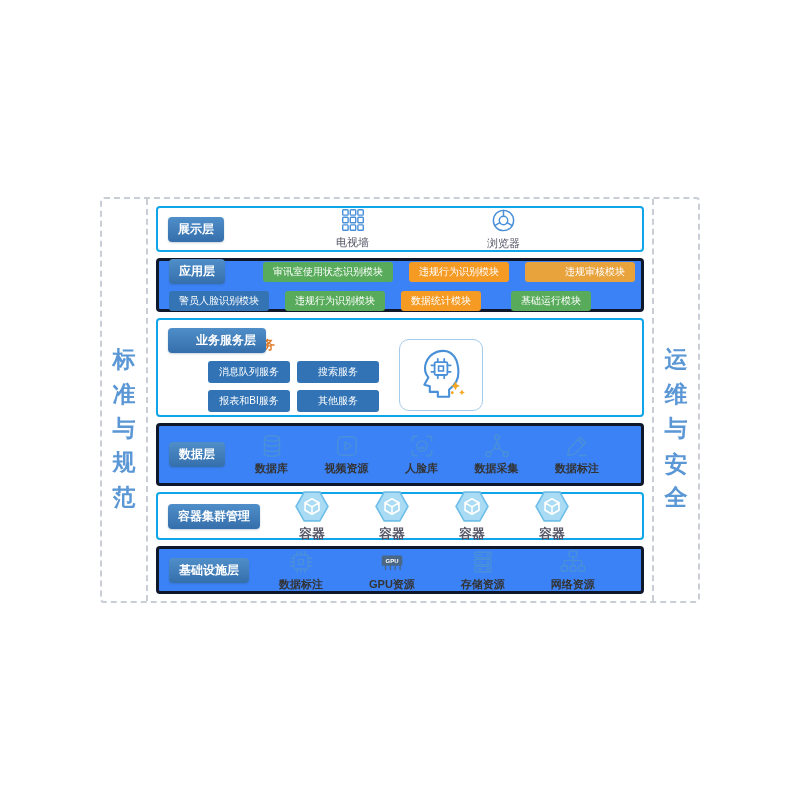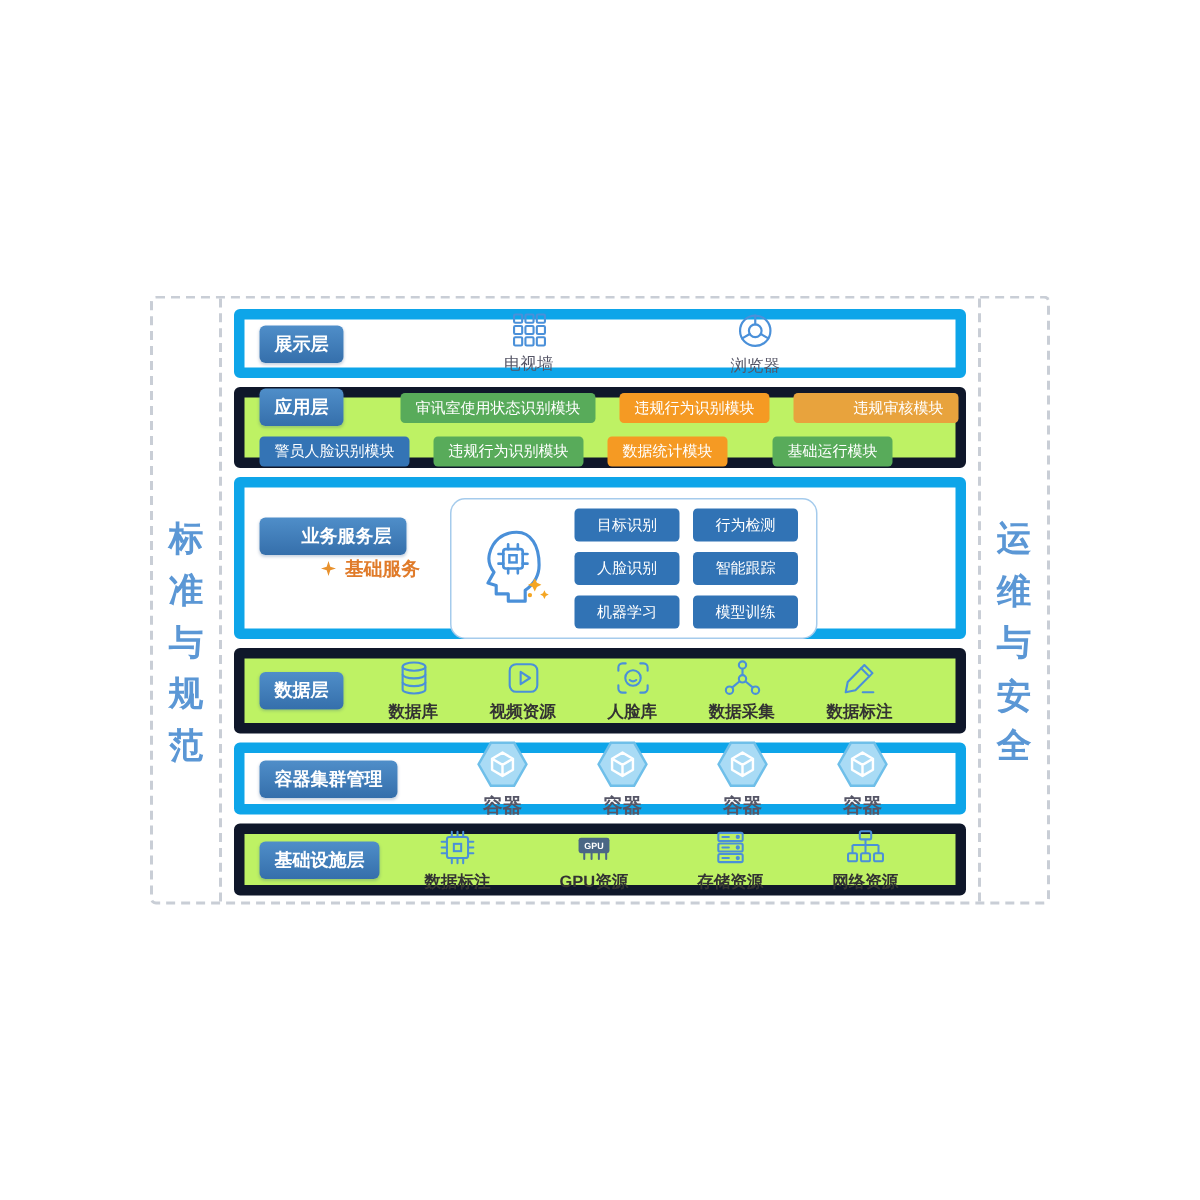--- a/index.html
+++ b/index.html
@@ -16,7 +16,7 @@
   .main { flex:1; padding:7px 8px; display:flex; flex-direction:column; gap:6px; min-width:0; }
 
   .layer { border-radius:4px; display:flex; align-items:center; padding:0 10px; position:relative; }
-  .layer.white { background:#ffffff; border:7px solid #0ea5e9; }
+  .layer.white { background:#ffffff; border:2px solid #0ea5e9; }
   .layer.blue  { background:#bef264; border:7px solid #0f172a;text-align:center; }
 
   .row-presentation { height:46px; }

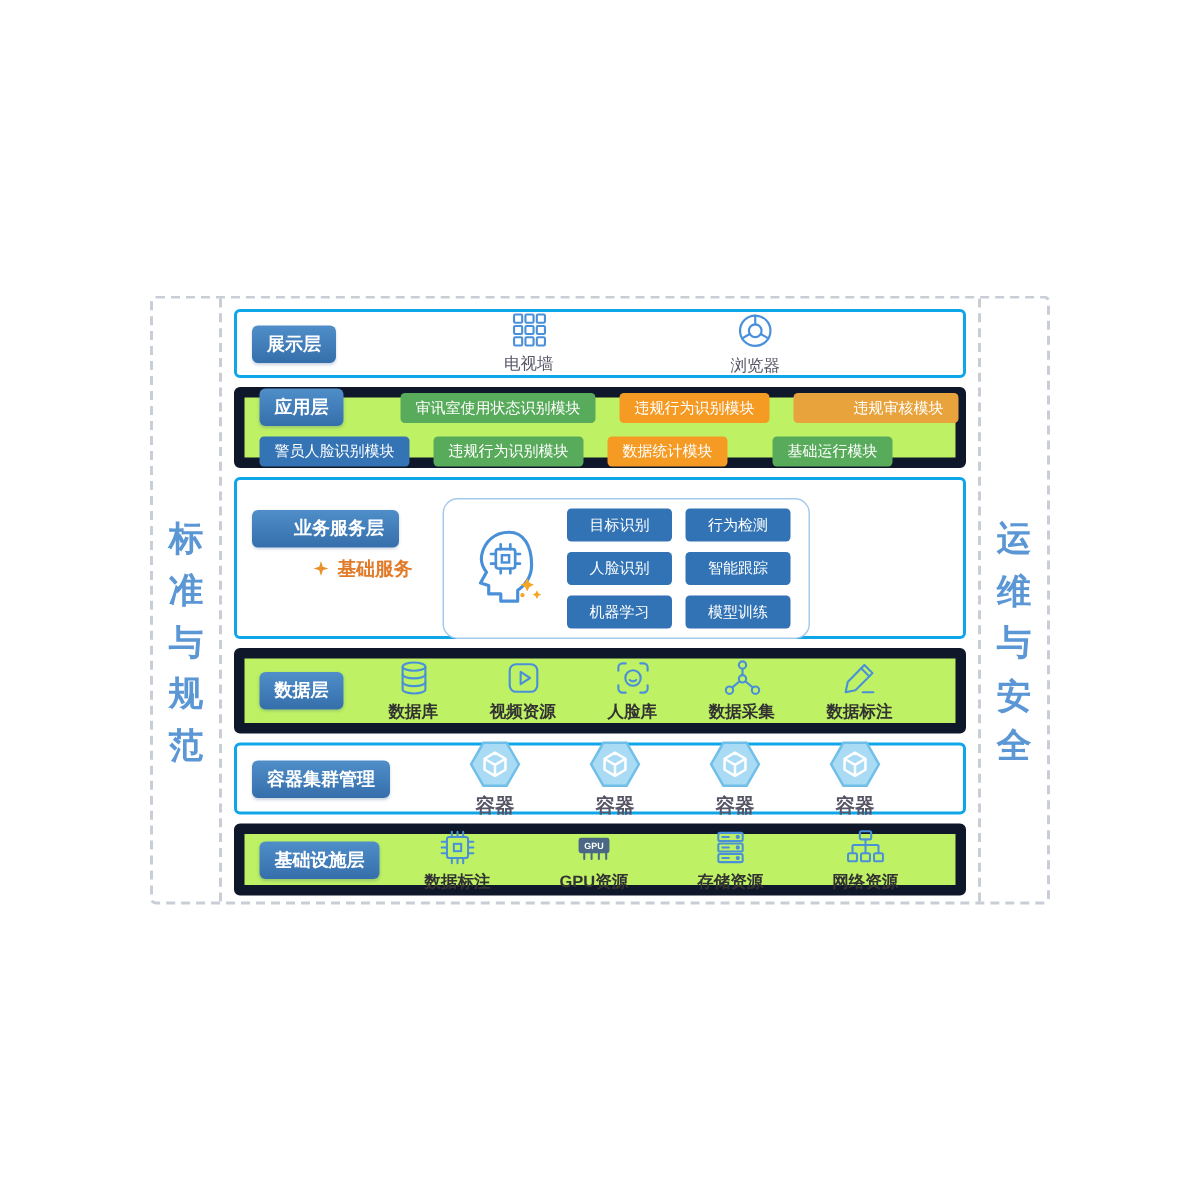--- a/index.html
+++ b/index.html
@@ -17,7 +17,7 @@
 
   .layer { border-radius:4px; display:flex; align-items:center; padding:0 10px; position:relative; }
   .layer.white { background:#ffffff; border:2px solid #0ea5e9; }
-  .layer.blue  { background:#bef264; border:7px solid #0f172a;text-align:center; }
+  .layer.blue  { background:#3b82f6; border:3px solid #0f172a;text-align:center; }
 
   .row-presentation { height:46px; }
   .row-application  { height:54px; flex-direction:column; align-items:stretch; justify-content:center; gap:7px; padding:6px 10px; }

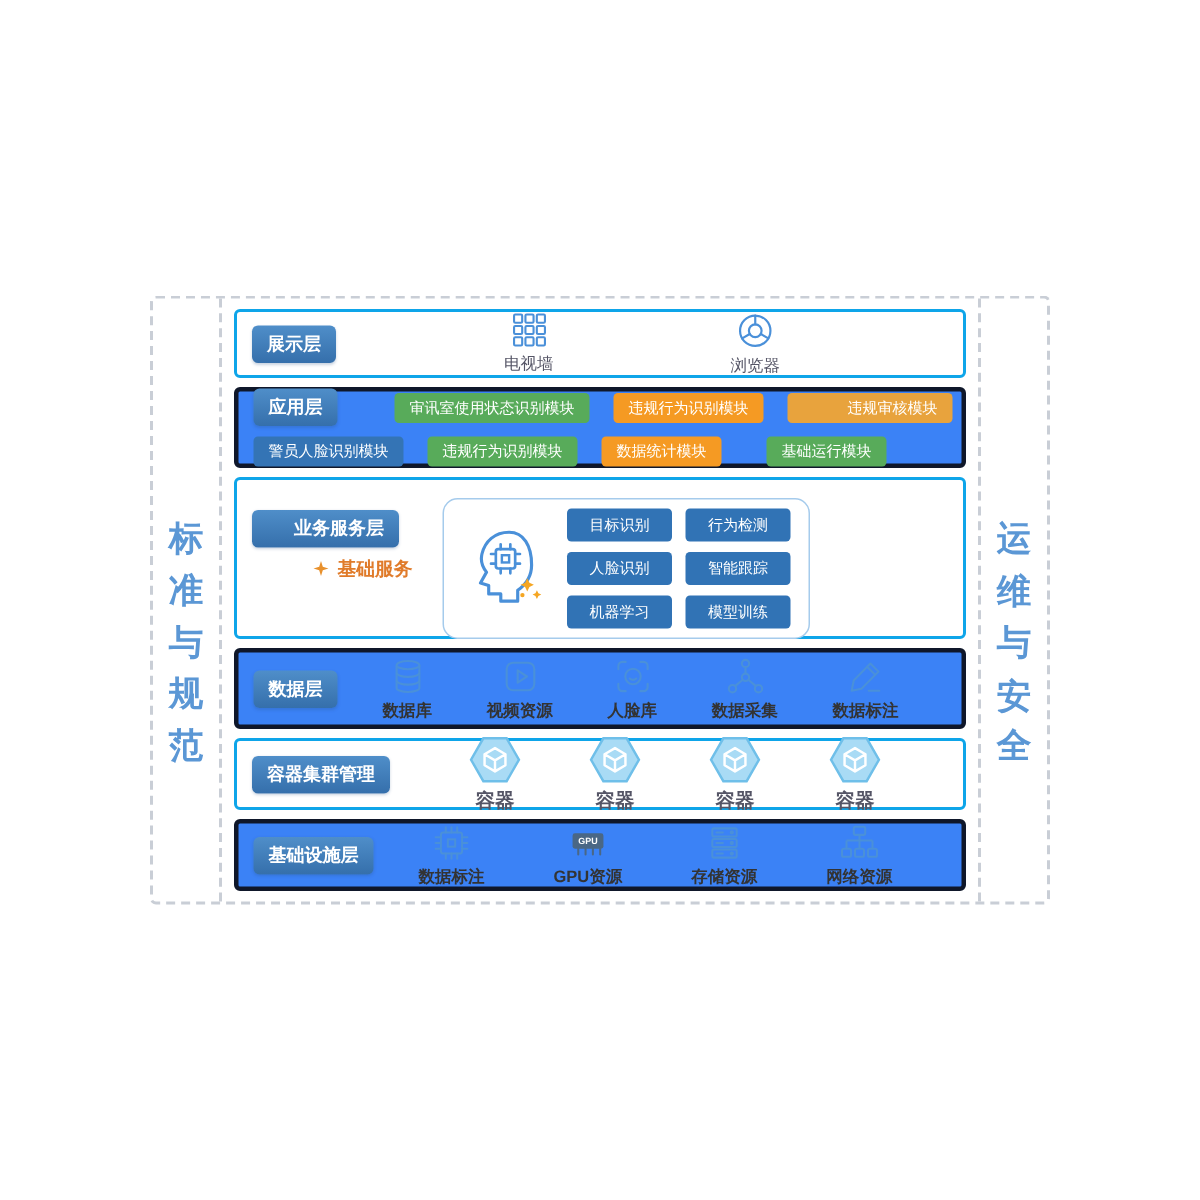--- a/index.html
+++ b/index.html
@@ -29,7 +29,7 @@
   .badge { background:linear-gradient(180deg,#4f8ec9,#356fab); color:#fff; font-size:12px;
            font-weight:bold; padding:4px 10px; border-radius:4px; white-space:nowrap;
            box-shadow:0 1px 2px rgba(40,80,130,.25); flex:0 0 auto; }
-  .badge.abs { position:absolute; top:20px; left:10px;padding-left:28px; }
+  .badge.abs { position:absolute; top:8px; left:10px;padding-left:28px; }
 
   .p-area { flex:1; display:flex; justify-content:center; gap:118px; }
   .icon-item { display:flex; flex-direction:column; align-items:center; gap:2px; }

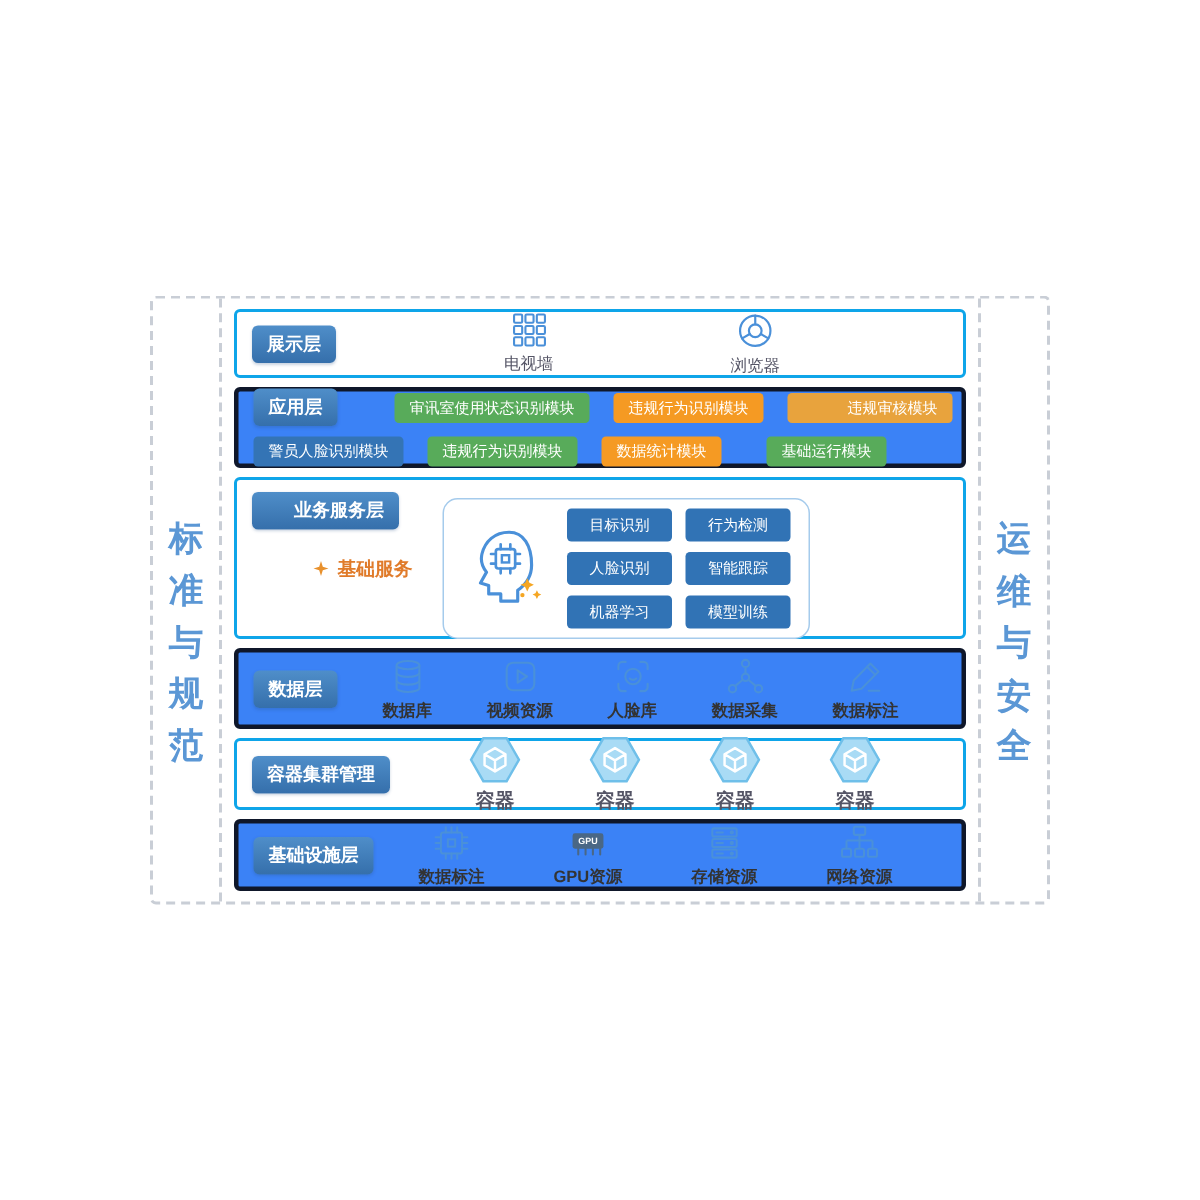--- a/index.html
+++ b/index.html
@@ -131,14 +131,6 @@
             <path d="M62 54 l1.2 2.4 2.4 1.2 -2.4 1.2 -1.2 2.4 -1.2 -2.4 -2.4 -1.2 2.4 -1.2 Z" fill="#f5a623"></path>
             <circle cx="50" cy="58" r="1.8" fill="#f5a623"></circle>
           </svg>
-          <div class="ai-grid">
-            <span class="chip srv">目标识别</span>
-            <span class="chip srv">行为检测</span>
-            <span class="chip srv">人脸识别</span>
-            <span class="chip srv">智能跟踪</span>
-            <span class="chip srv">机器学习</span>
-            <span class="chip srv">模型训练</span>
-          </div>
         </div>
       </div>
     </section>

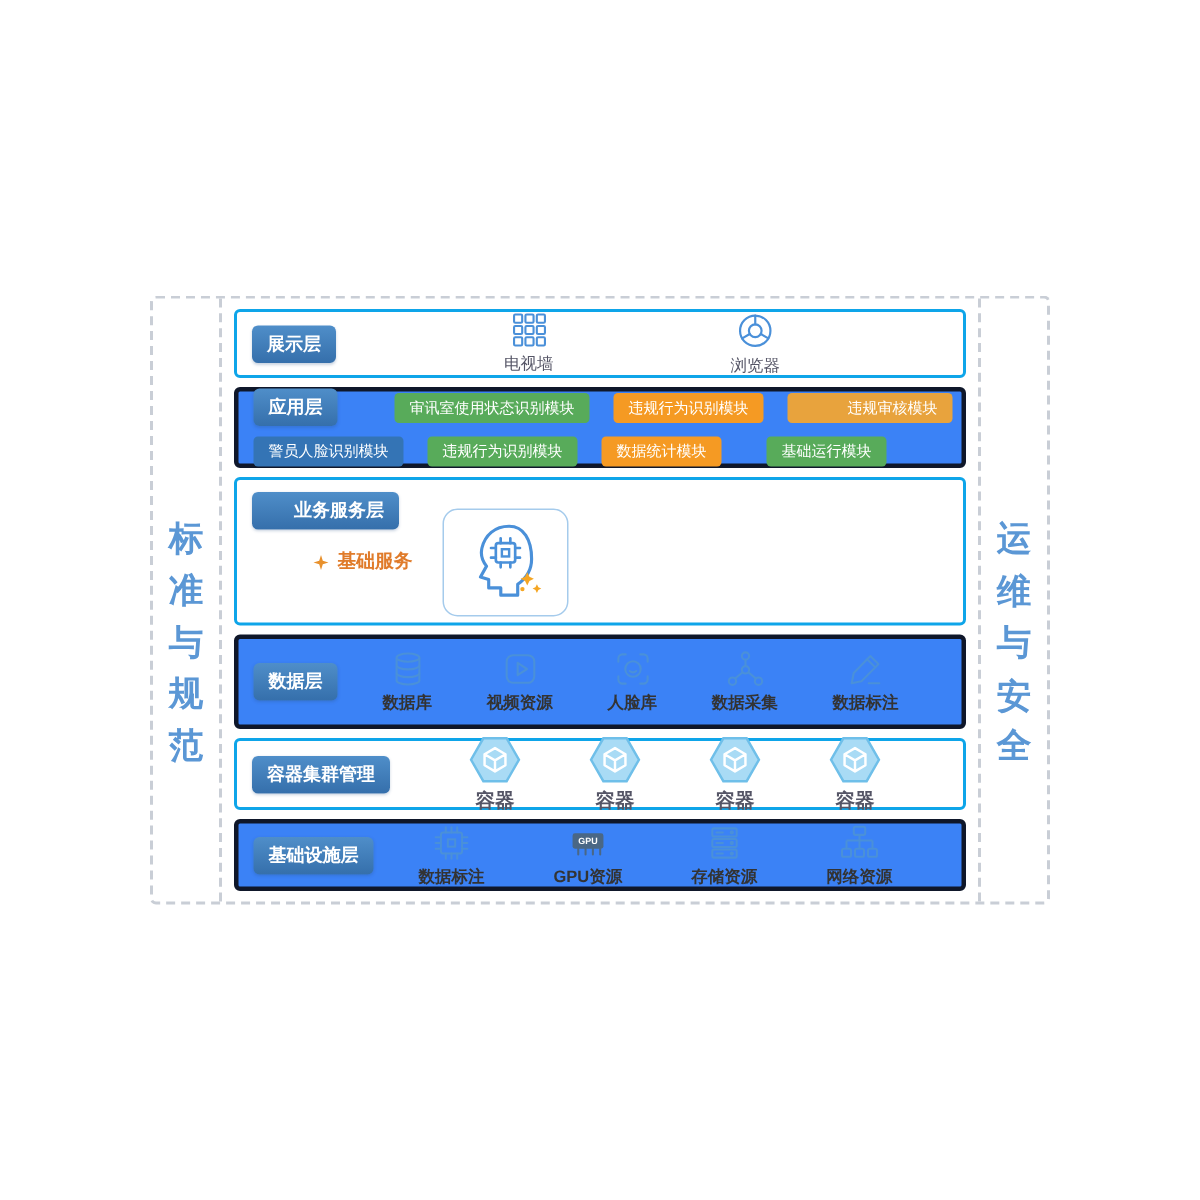--- a/index.html
+++ b/index.html
@@ -120,6 +120,12 @@
               </svg>
             <span>基础服务</span>
           </div>
+          <div class="basic-grid">
+            <span class="chip srv">消息队列服务</span>
+            <span class="chip srv">搜索服务</span>
+            <span class="chip srv">报表和BI服务</span>
+            <span class="chip srv">其他服务</span>
+          </div>
         </div>
         <div class="ai-box">
           <svg width="58" height="58" viewBox="0 0 72 72" fill="none">

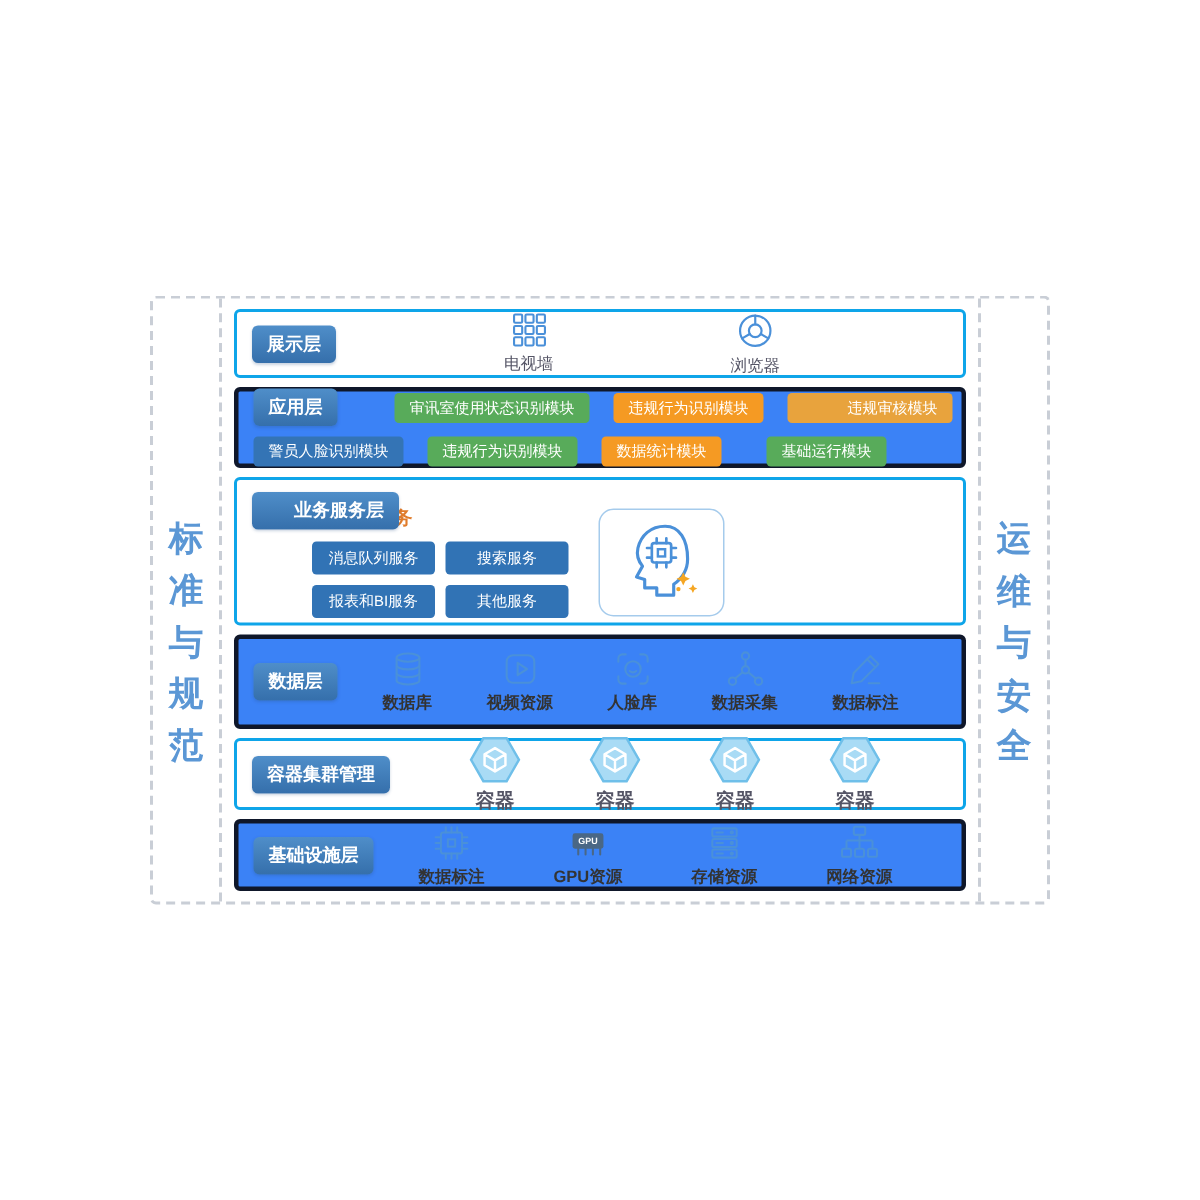--- a/index.html
+++ b/index.html
@@ -23,7 +23,7 @@
   .row-application  { height:54px; flex-direction:column; align-items:stretch; justify-content:center; gap:7px; padding:6px 10px; }
   .row-business     { height:108px; }
   .row-data         { height:68px; }
-  .row-container    { height:48px;gap:18px; }
+  .row-container    { height:48px; }
   .row-infra        { height:48px; }
 
   .badge { background:linear-gradient(180deg,#4f8ec9,#356fab); color:#fff; font-size:12px;

